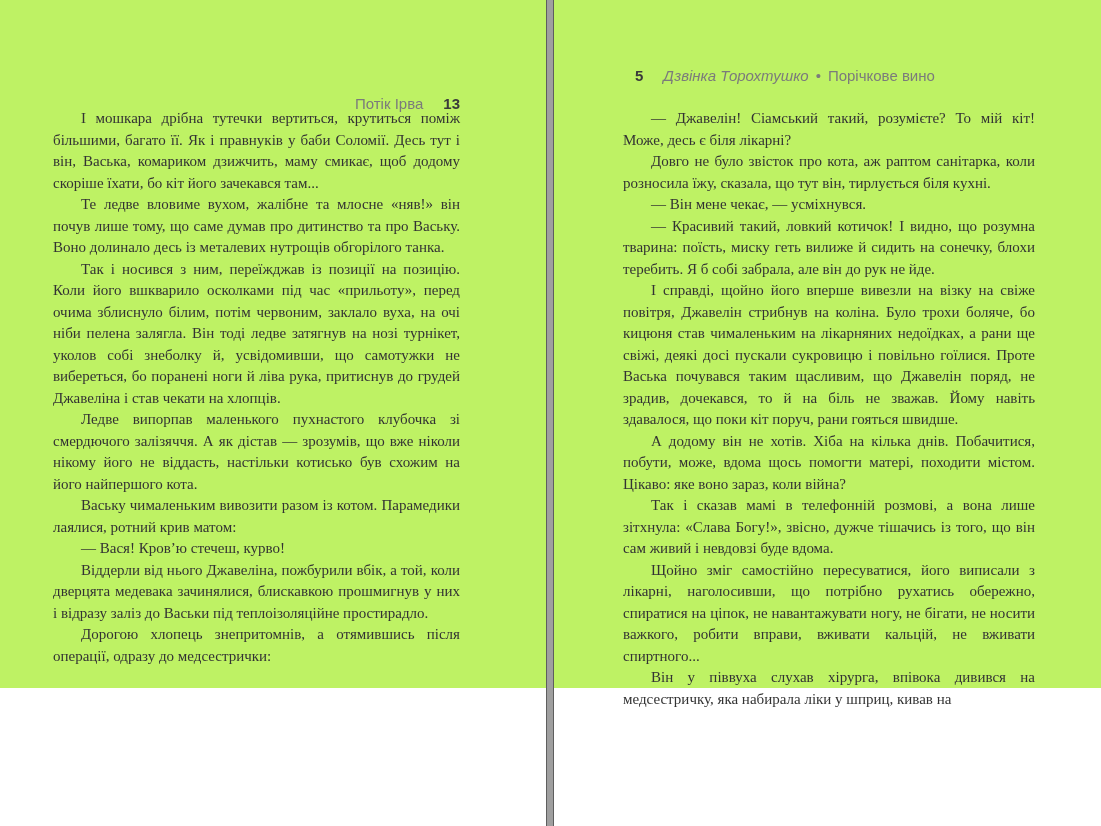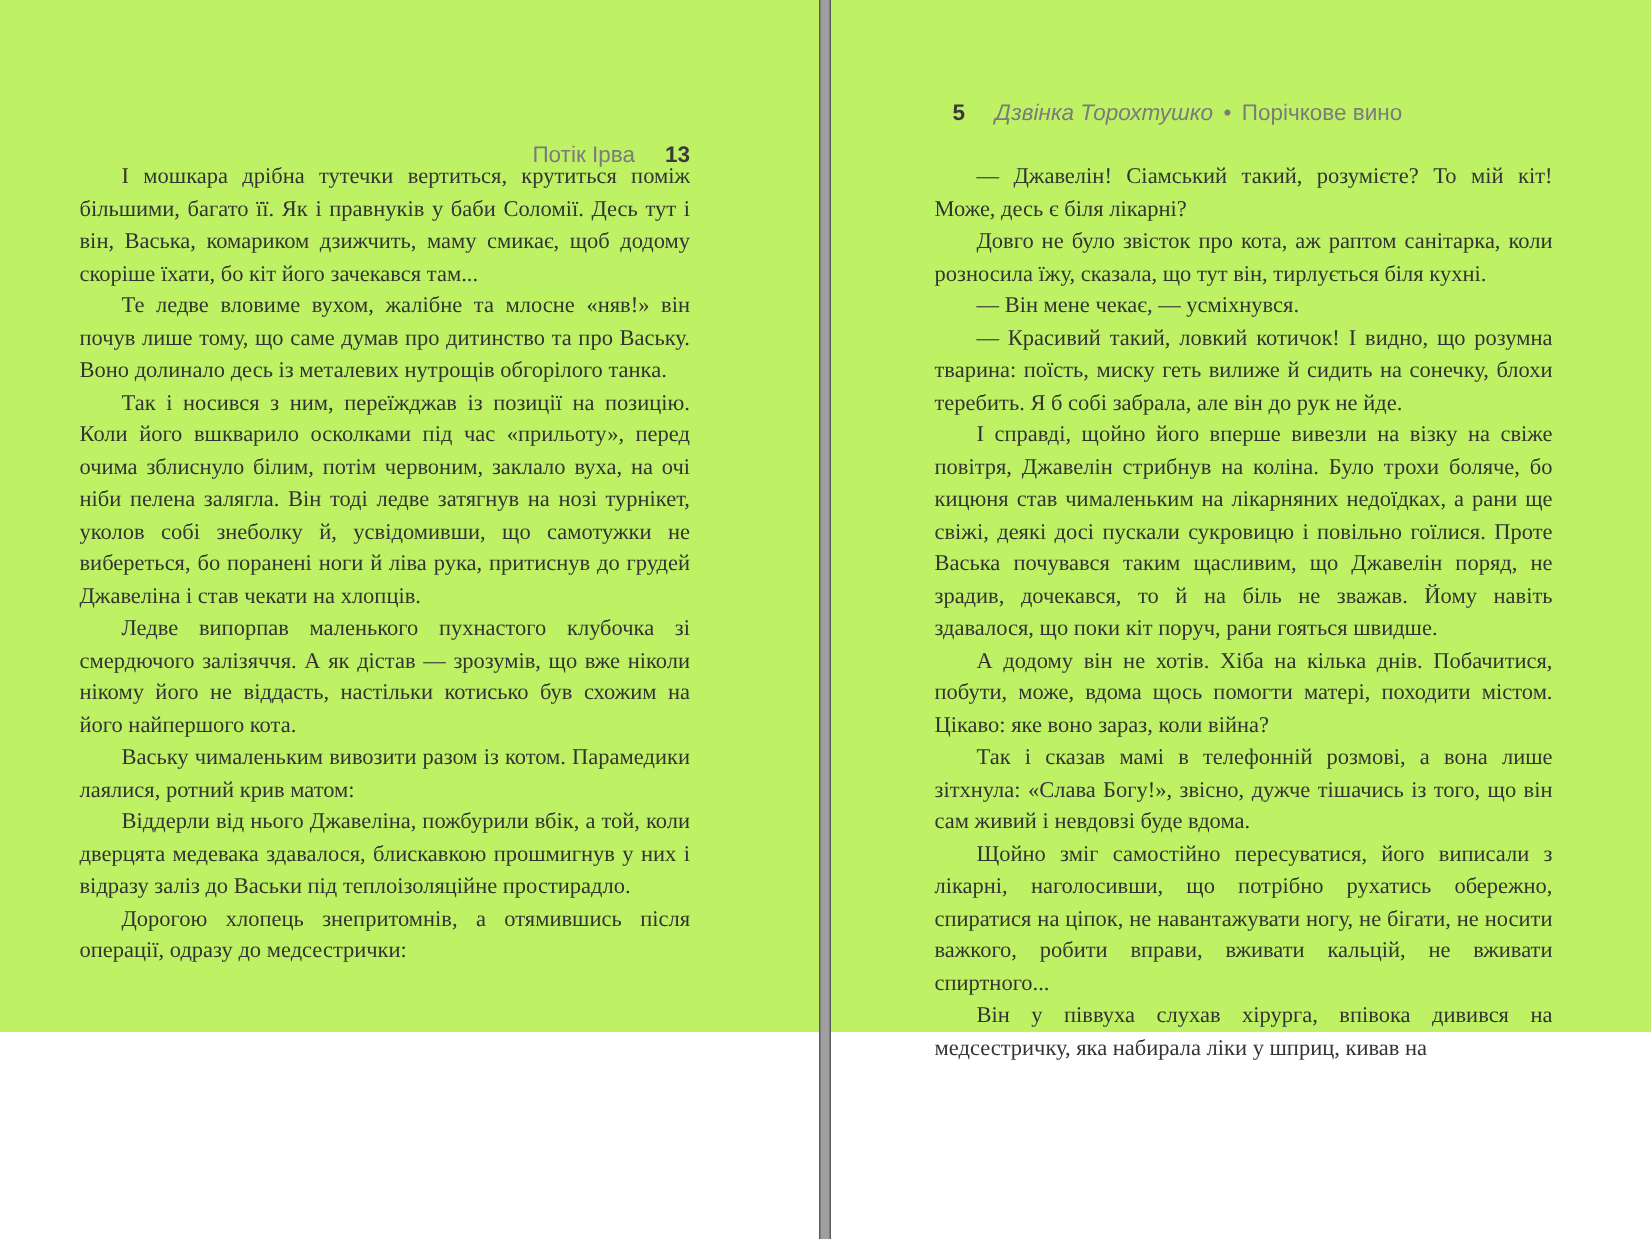--- a/index.html
+++ b/index.html
@@ -85,6 +85,7 @@
       <p>Так і носився з ним, переїжджав із позиції на позицію. Коли його вшкварило осколками під час «прильоту», перед очима зблиснуло білим, потім червоним, заклало вуха, на очі ніби пелена залягла. Він тоді ледве затягнув на нозі турнікет, уколов собі знеболку й, усвідомивши, що самотужки не вибереться, бо поранені ноги й ліва рука, притиснув до грудей Джавеліна і став чекати на хлопців.</p>
       <p>Ледве випорпав маленького пухнастого клубочка зі смердючого залізяччя. А як дістав — зрозумів, що вже ніколи нікому його не віддасть, настільки котисько був схожим на його найпершого кота.</p>
       <p>Ваську чималеньким вивозити разом із котом. Парамедики лаялися, ротний крив матом:</p>
+      <p>— Вася! Кров’ю стечеш, курво!</p>
       <p>Віддерли від нього Джавеліна, пожбурили вбік, а той, коли дверцята медевака здавалося, блискавкою прошмигнув у них і відразу заліз до Васьки під теплоізоляційне простирадло.</p>
       <p>Дорогою хлопець знепритомнів, а отямившись після операції, одразу до медсестрички:</p>
     </div>

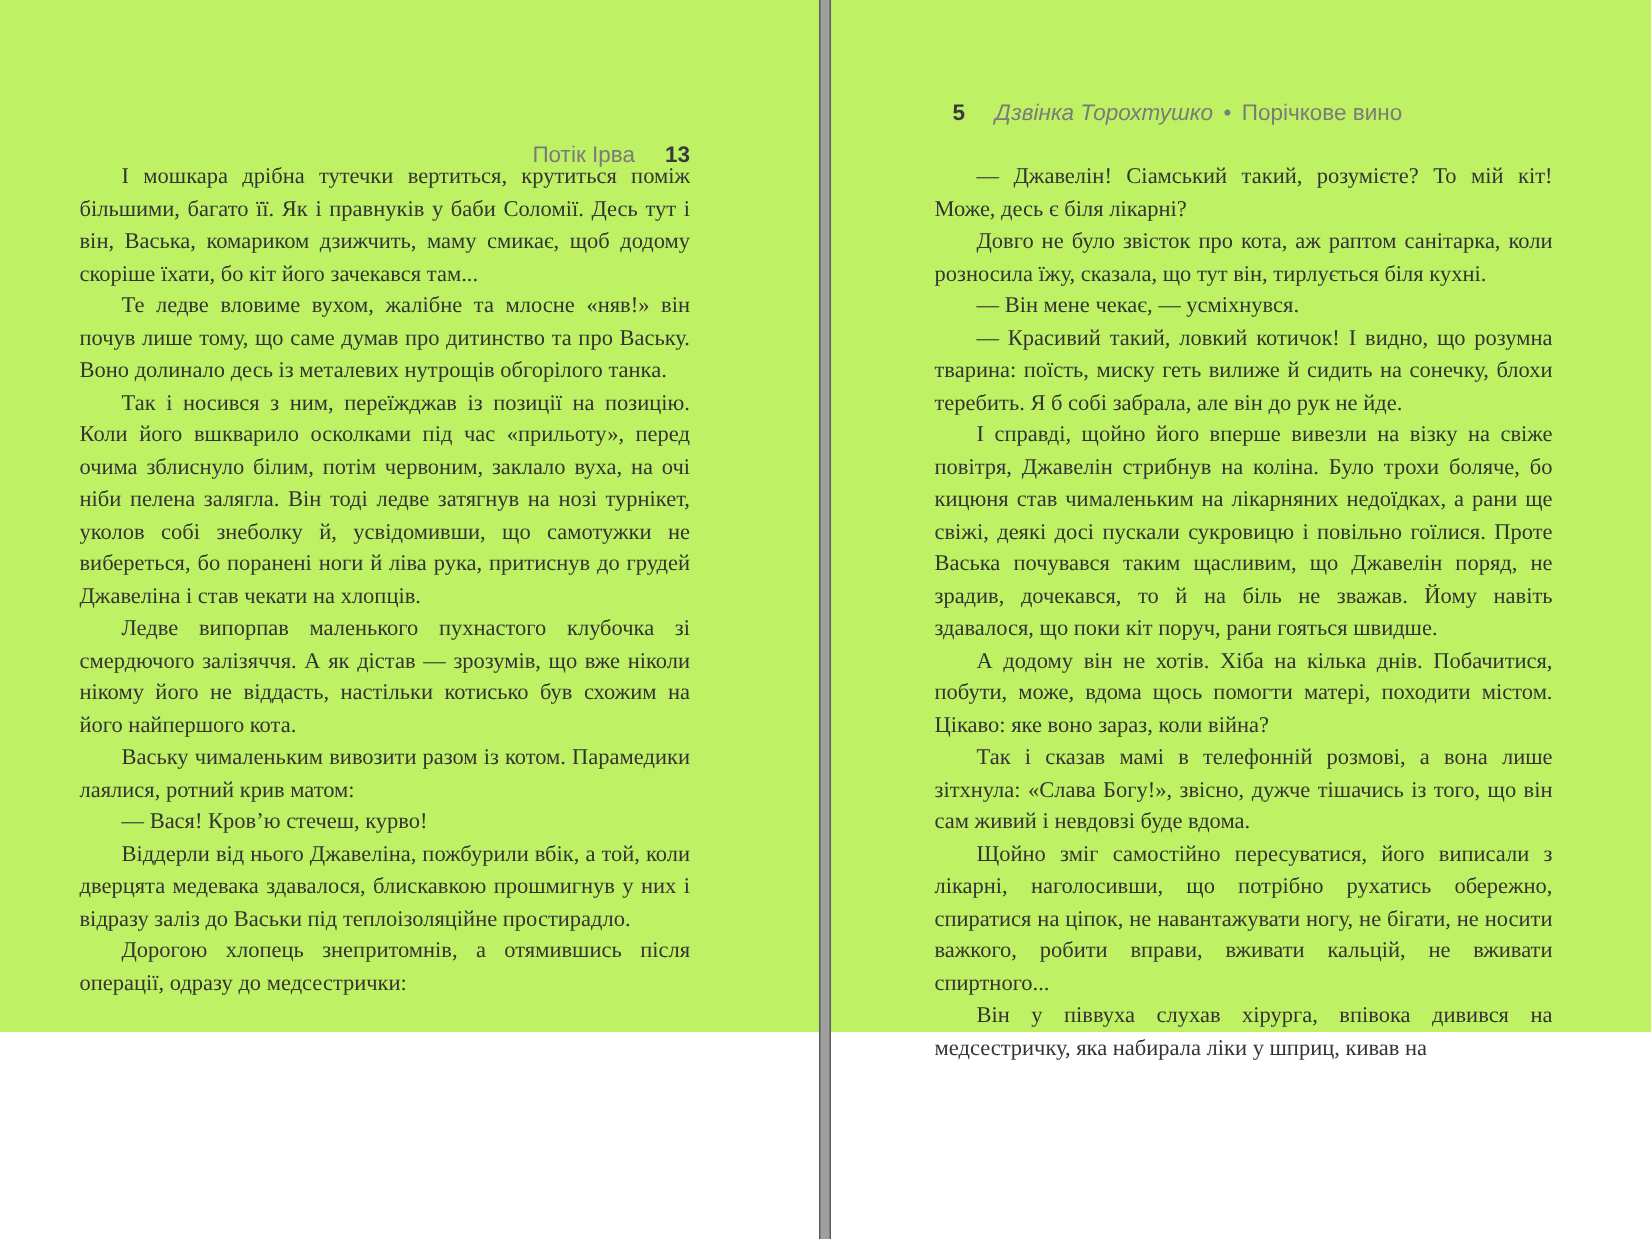--- a/index.html
+++ b/index.html
@@ -86,7 +86,7 @@
       <p>Ледве випорпав маленького пухнастого клубочка зі смердючого залізяччя. А як дістав — зрозумів, що вже ніколи нікому його не віддасть, настільки котисько був схожим на його найпершого кота.</p>
       <p>Ваську чималеньким вивозити разом із котом. Парамедики лаялися, ротний крив матом:</p>
       <p>— Вася! Кров’ю стечеш, курво!</p>
-      <p>Віддерли від нього Джавеліна, пожбурили вбік, а той, коли дверцята медевака здавалося, блискавкою прошмигнув у них і відразу заліз до Васьки під теплоізоляційне простирадло.</p>
+      <p>Віддерли від нього Джавеліна, пожбурили вбік, а той, коли дверцята медевака зачинялися, блискавкою прошмигнув у них і відразу заліз до Васьки під теплоізоляційне простирадло.</p>
       <p>Дорогою хлопець знепритомнів, а отямившись після операції, одразу до медсестрички:</p>
     </div>
   </div>

